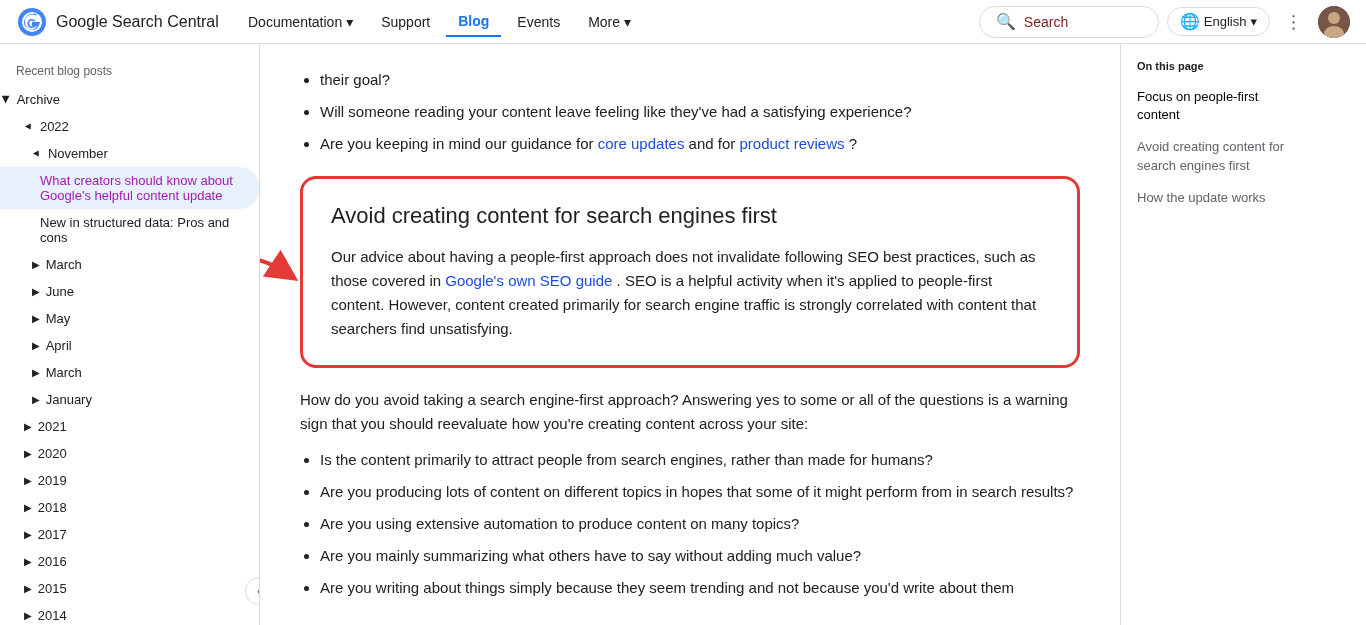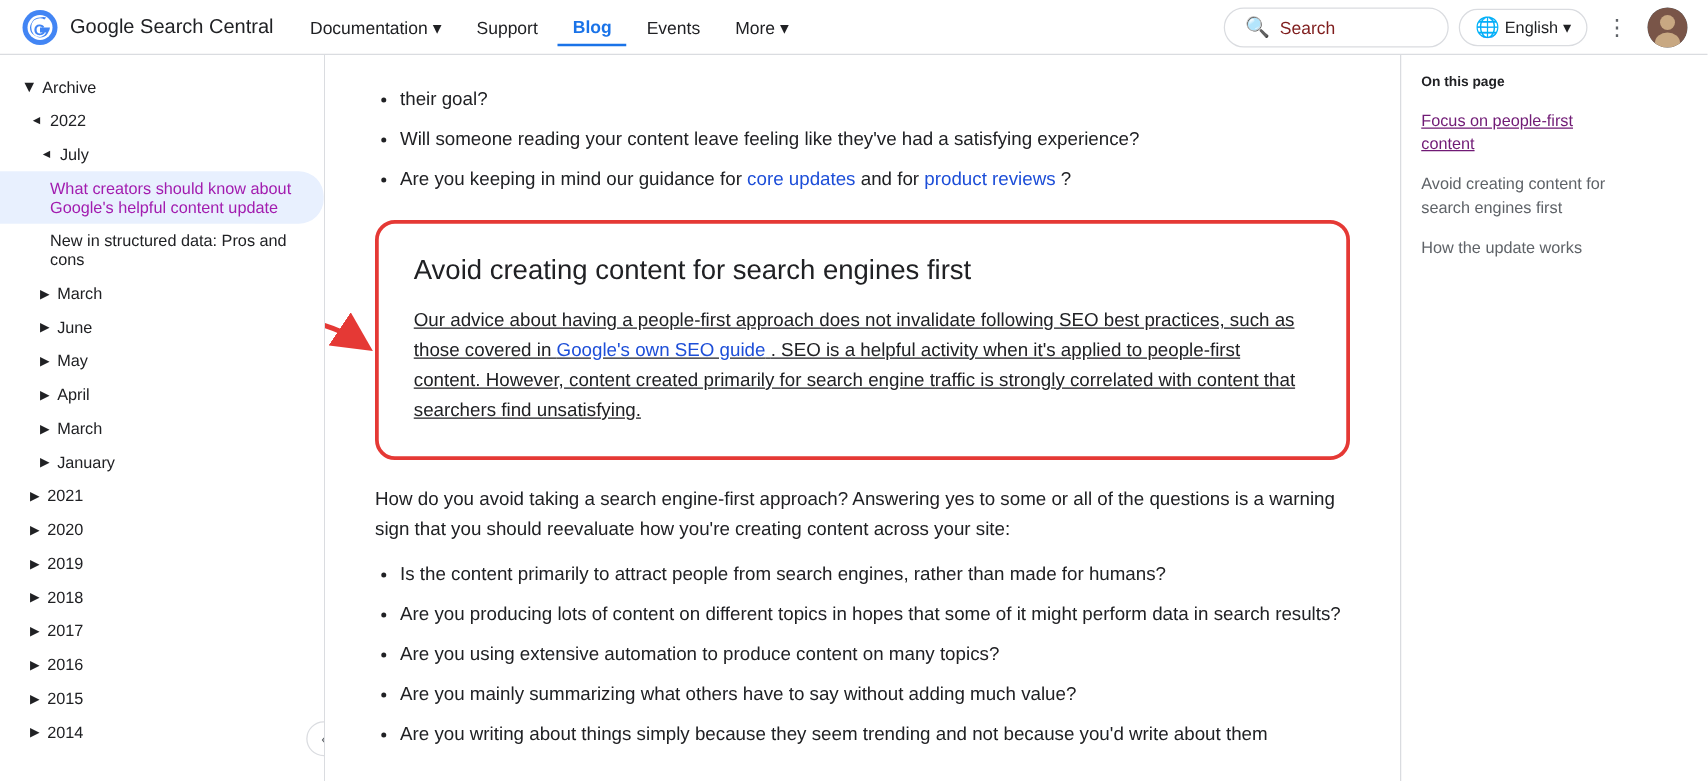--- a/index.html
+++ b/index.html
@@ -305,6 +305,7 @@
 <div class="main-layout">
 
   <aside class="sidebar">
+    <div class="sidebar-section-title">Recent blog posts</div>
 
     <div class="sidebar-item level-0">
       <span class="chevron open">▶</span>

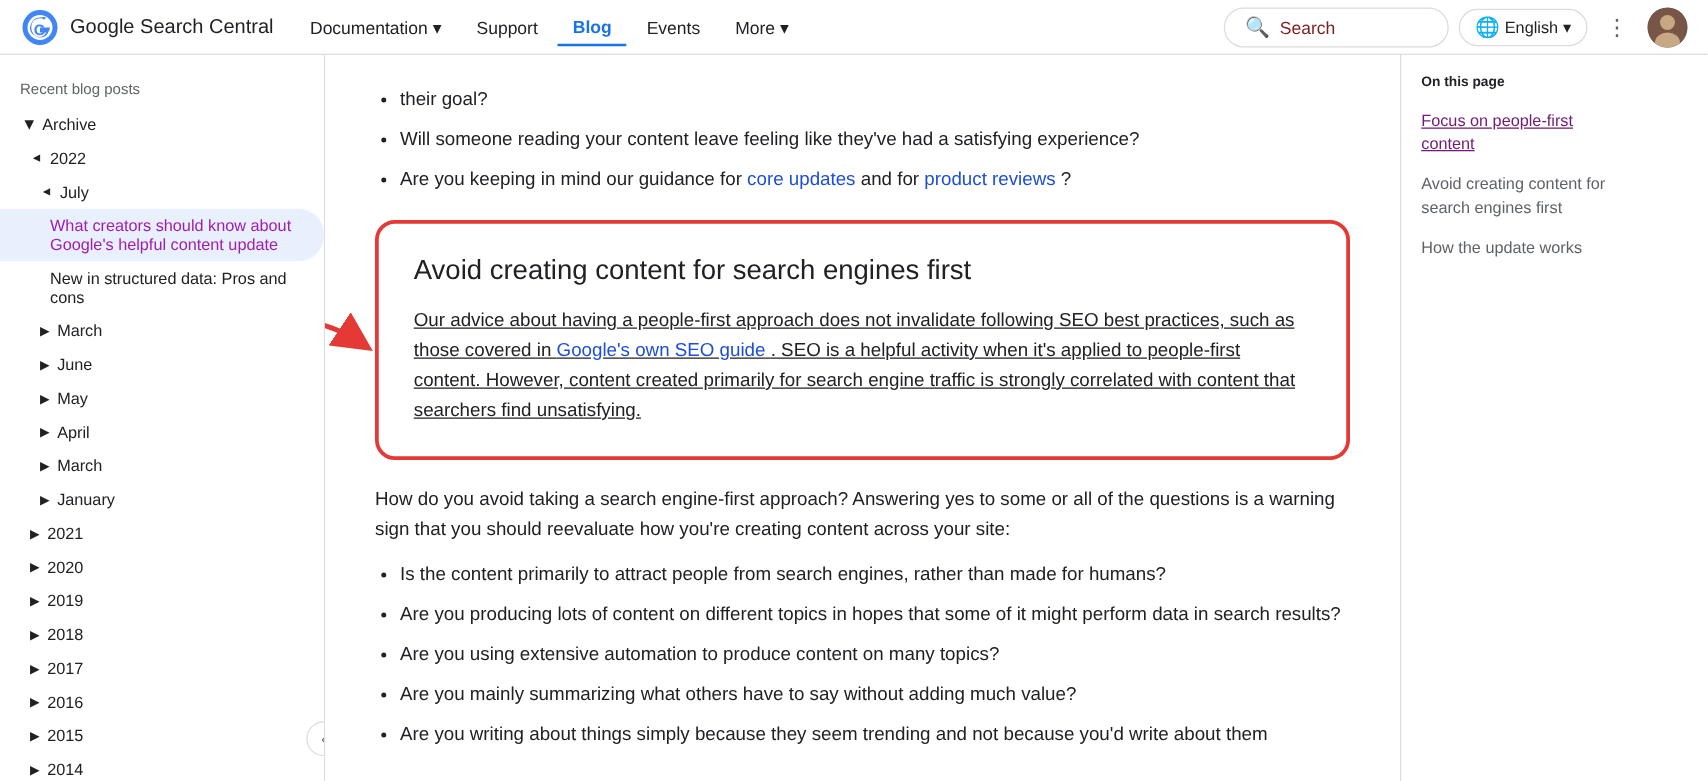--- a/index.html
+++ b/index.html
@@ -132,7 +132,7 @@
       font-weight: 500;
       border-radius: 0 20px 20px 0;
     }
-    .sidebar-item.level-0 { padding-left: 20px; }
+    .sidebar-item.level-0 { padding-left: 3px; }
     .sidebar-item.level-1 { padding-left: 24px; }
     .sidebar-item.level-2 { padding-left: 32px; }
     .sidebar-item.level-3 { padding-left: 40px; }

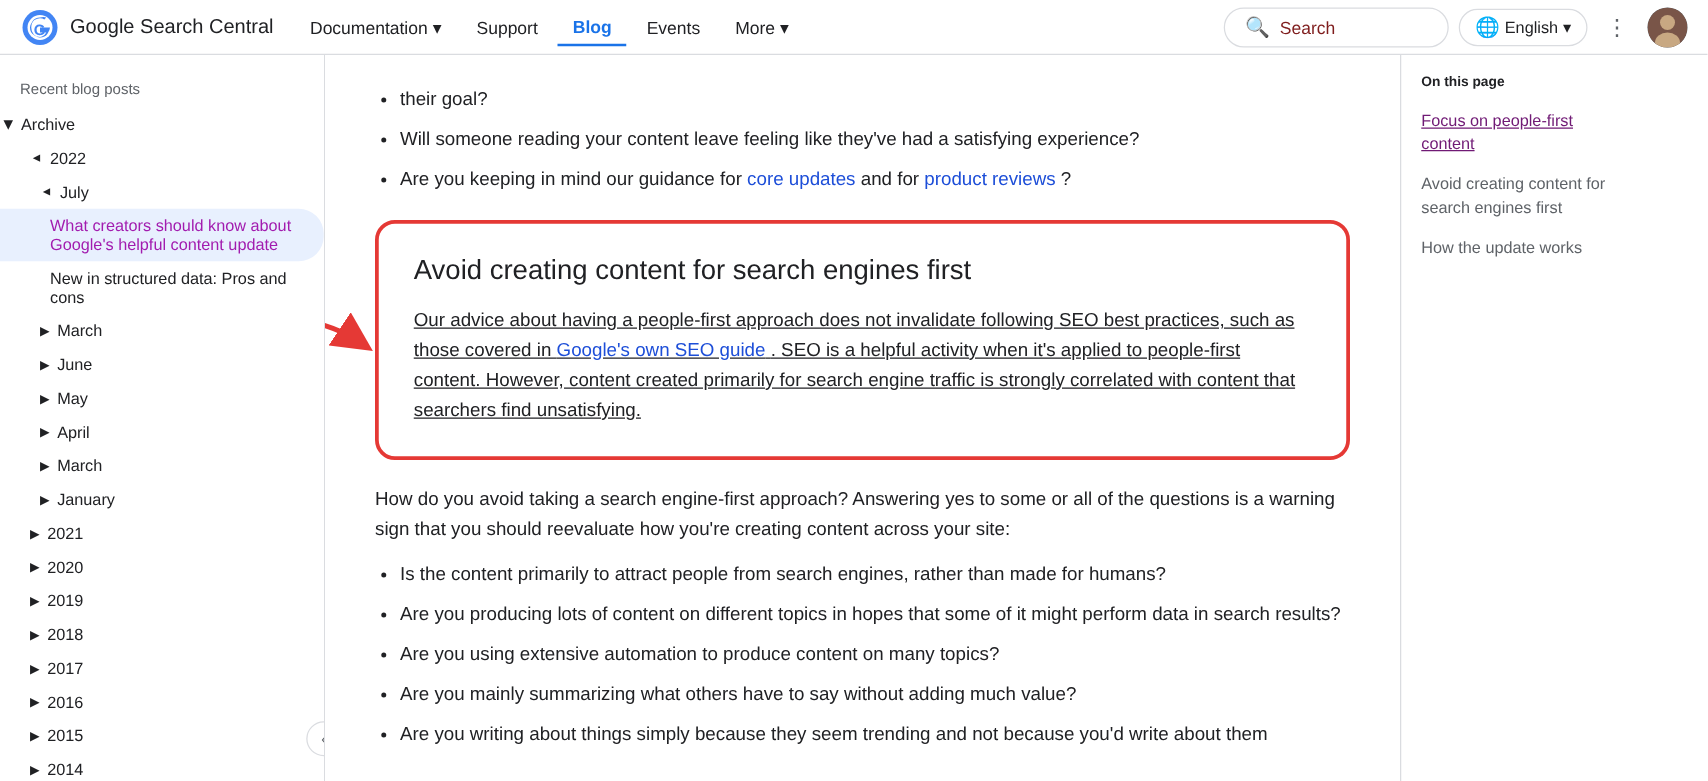--- a/index.html
+++ b/index.html
@@ -234,9 +234,8 @@
       margin-bottom: 6px;
     }
     .toc-item.active {
-      color: #701a75;
+      color: #000000;
       font-weight: 500;
-      text-decoration: underline;
     }
 
     

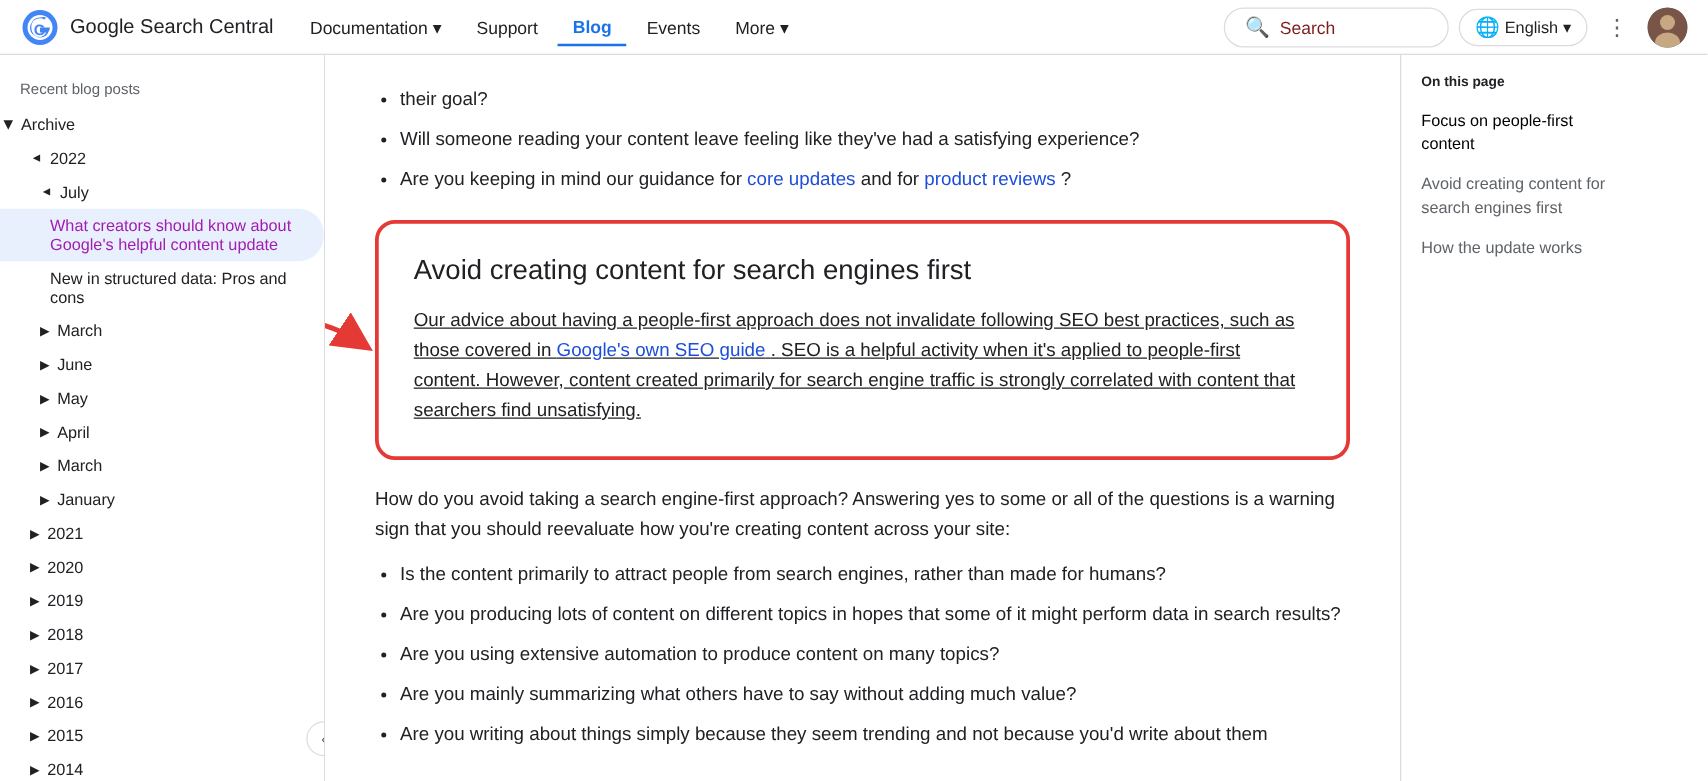--- a/index.html
+++ b/index.html
@@ -318,7 +318,7 @@
 
     <div class="sidebar-item level-2">
       <span class="chevron open">▼</span>
-      <span>July</span>
+      <span>November</span>
     </div>
 
     <div class="sidebar-item level-3 active">

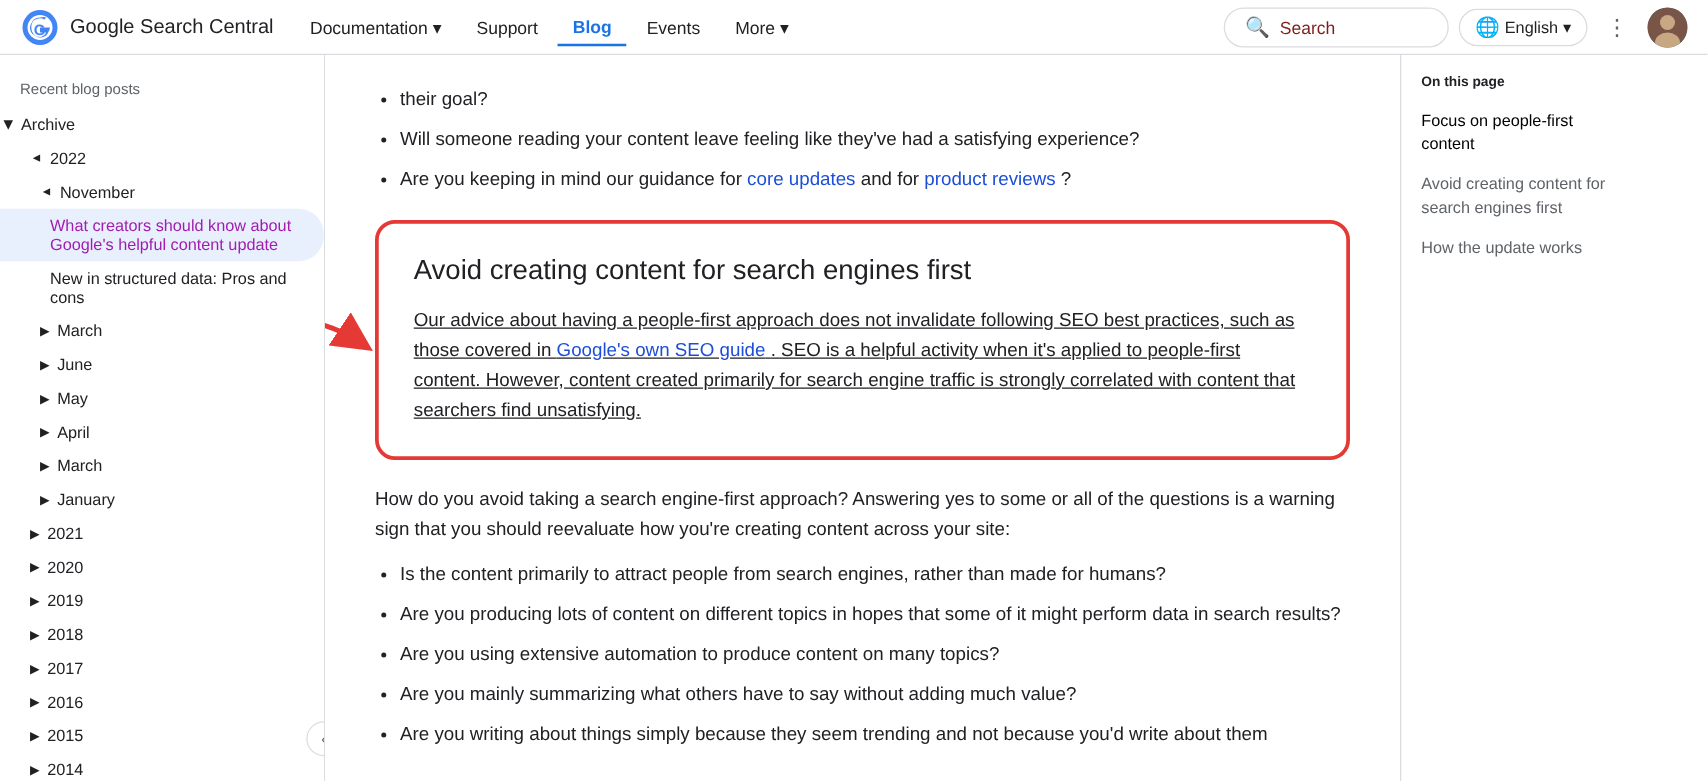--- a/index.html
+++ b/index.html
@@ -200,7 +200,6 @@
       line-height: 1.6;
       color: #202124;
       margin: 0;
-      text-decoration: underline;
     }
 
     .warning-text {

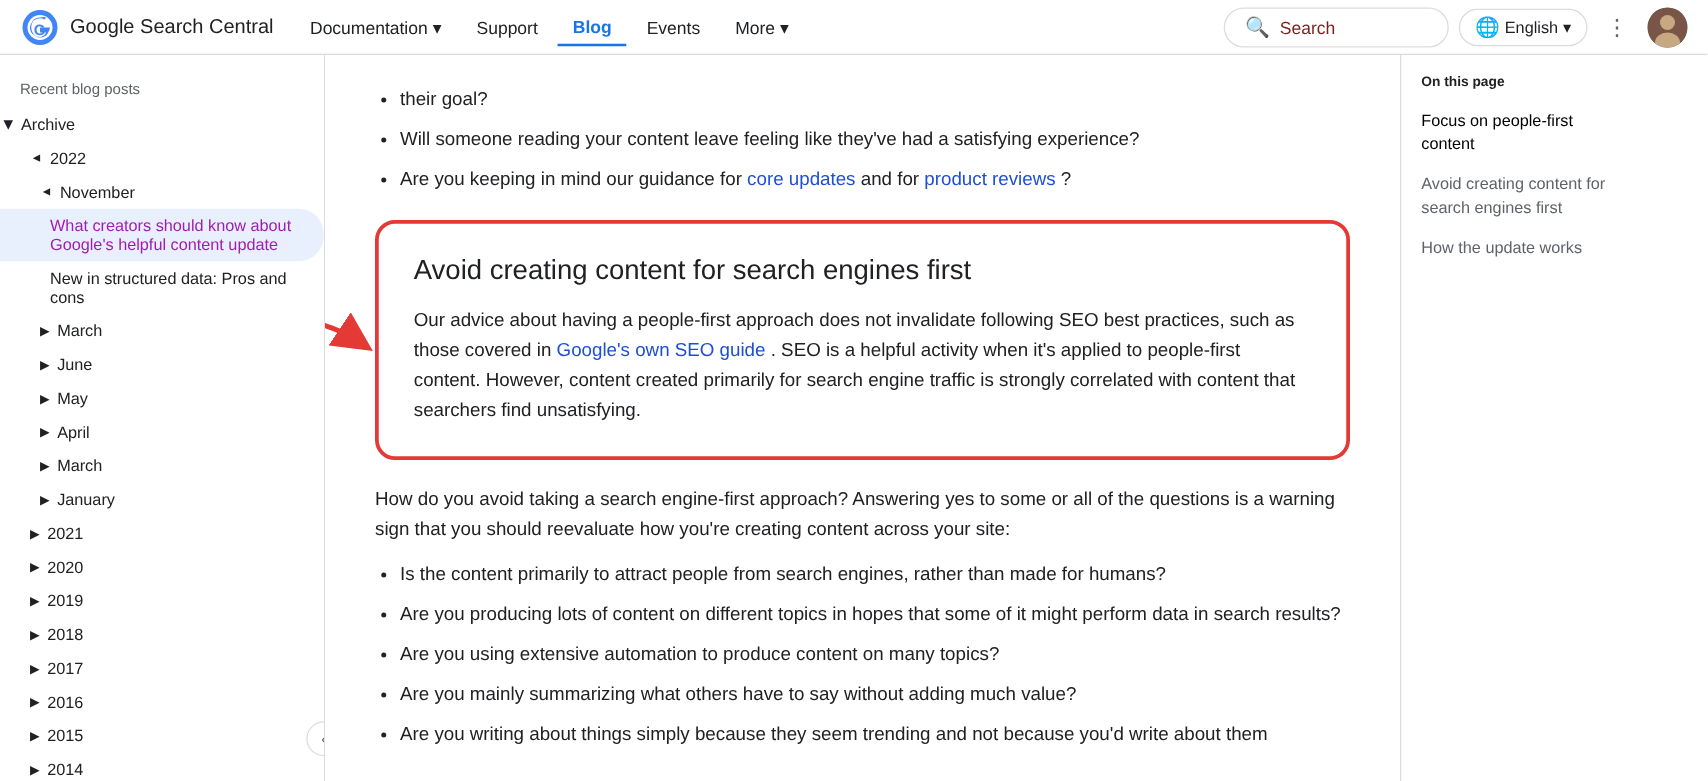--- a/index.html
+++ b/index.html
@@ -445,7 +445,7 @@
 
     <ul>
       <li>Is the content primarily to attract people from search engines, rather than made for humans?</li>
-      <li>Are you producing lots of content on different topics in hopes that some of it might perform data in search results?</li>
+      <li>Are you producing lots of content on different topics in hopes that some of it might perform from in search results?</li>
       <li>Are you using extensive automation to produce content on many topics?</li>
       <li>Are you mainly summarizing what others have to say without adding much value?</li>
       <li>Are you writing about things simply because they seem trending and not because you'd write about them</li>

